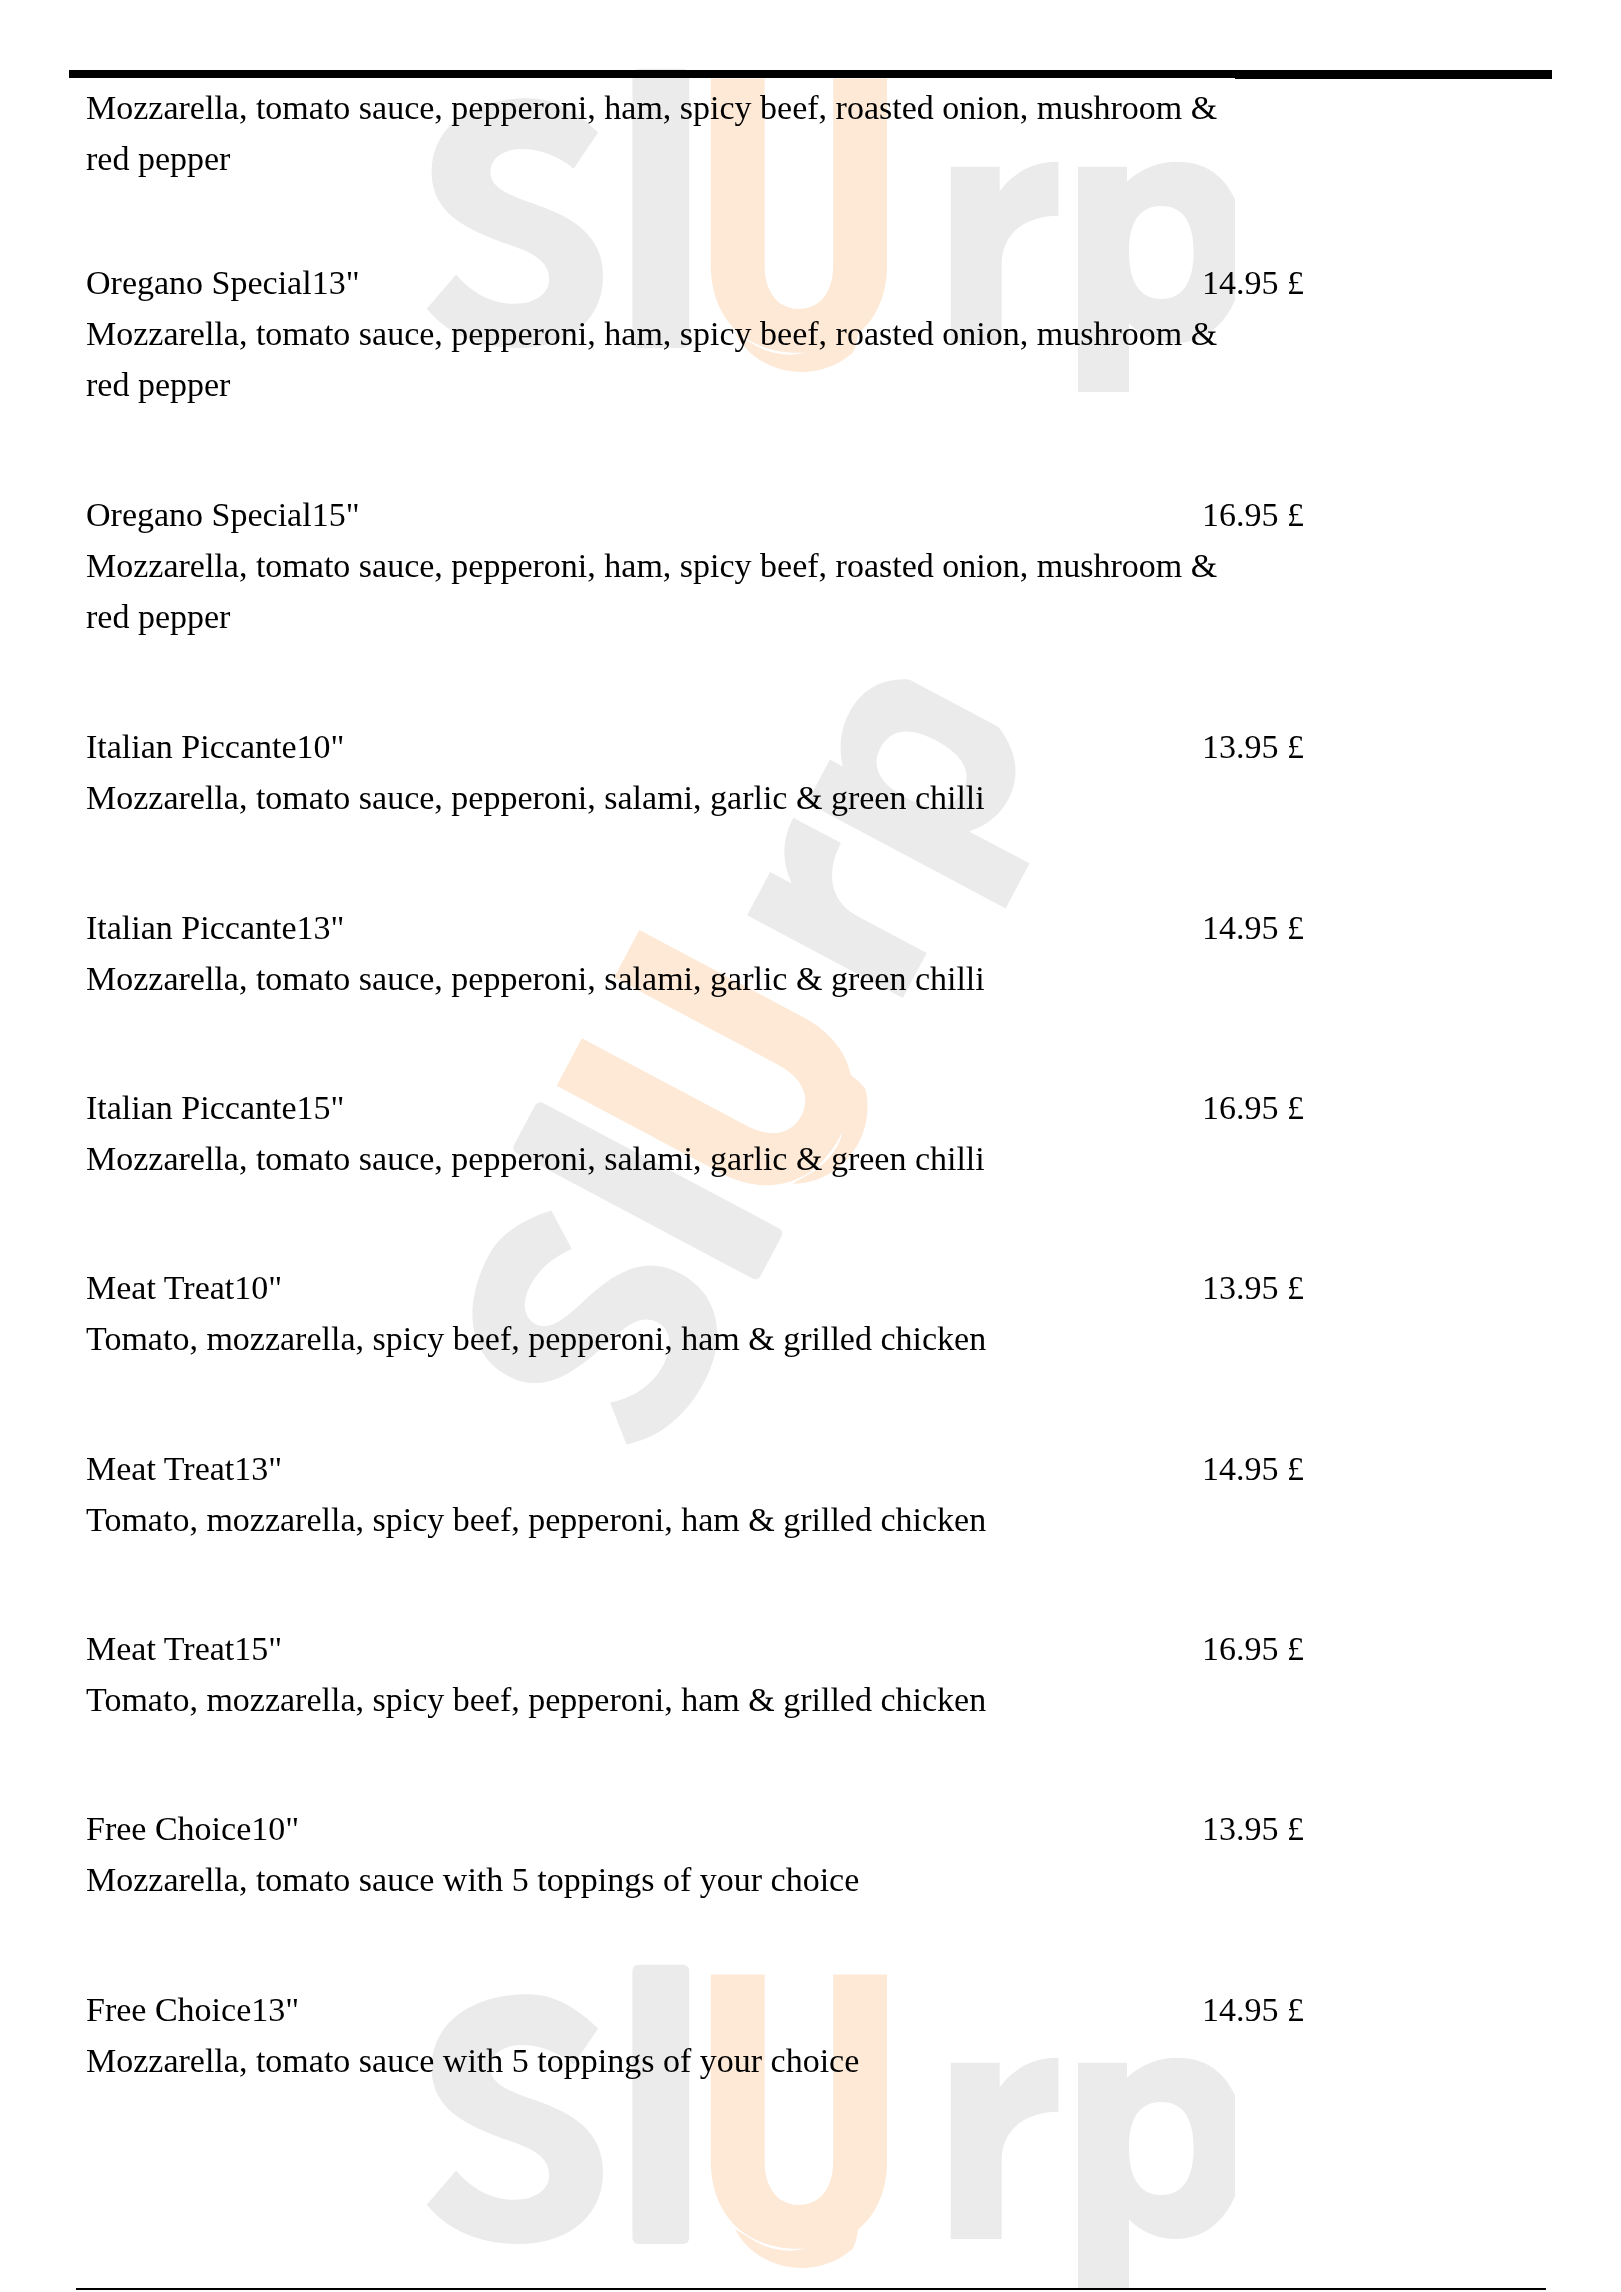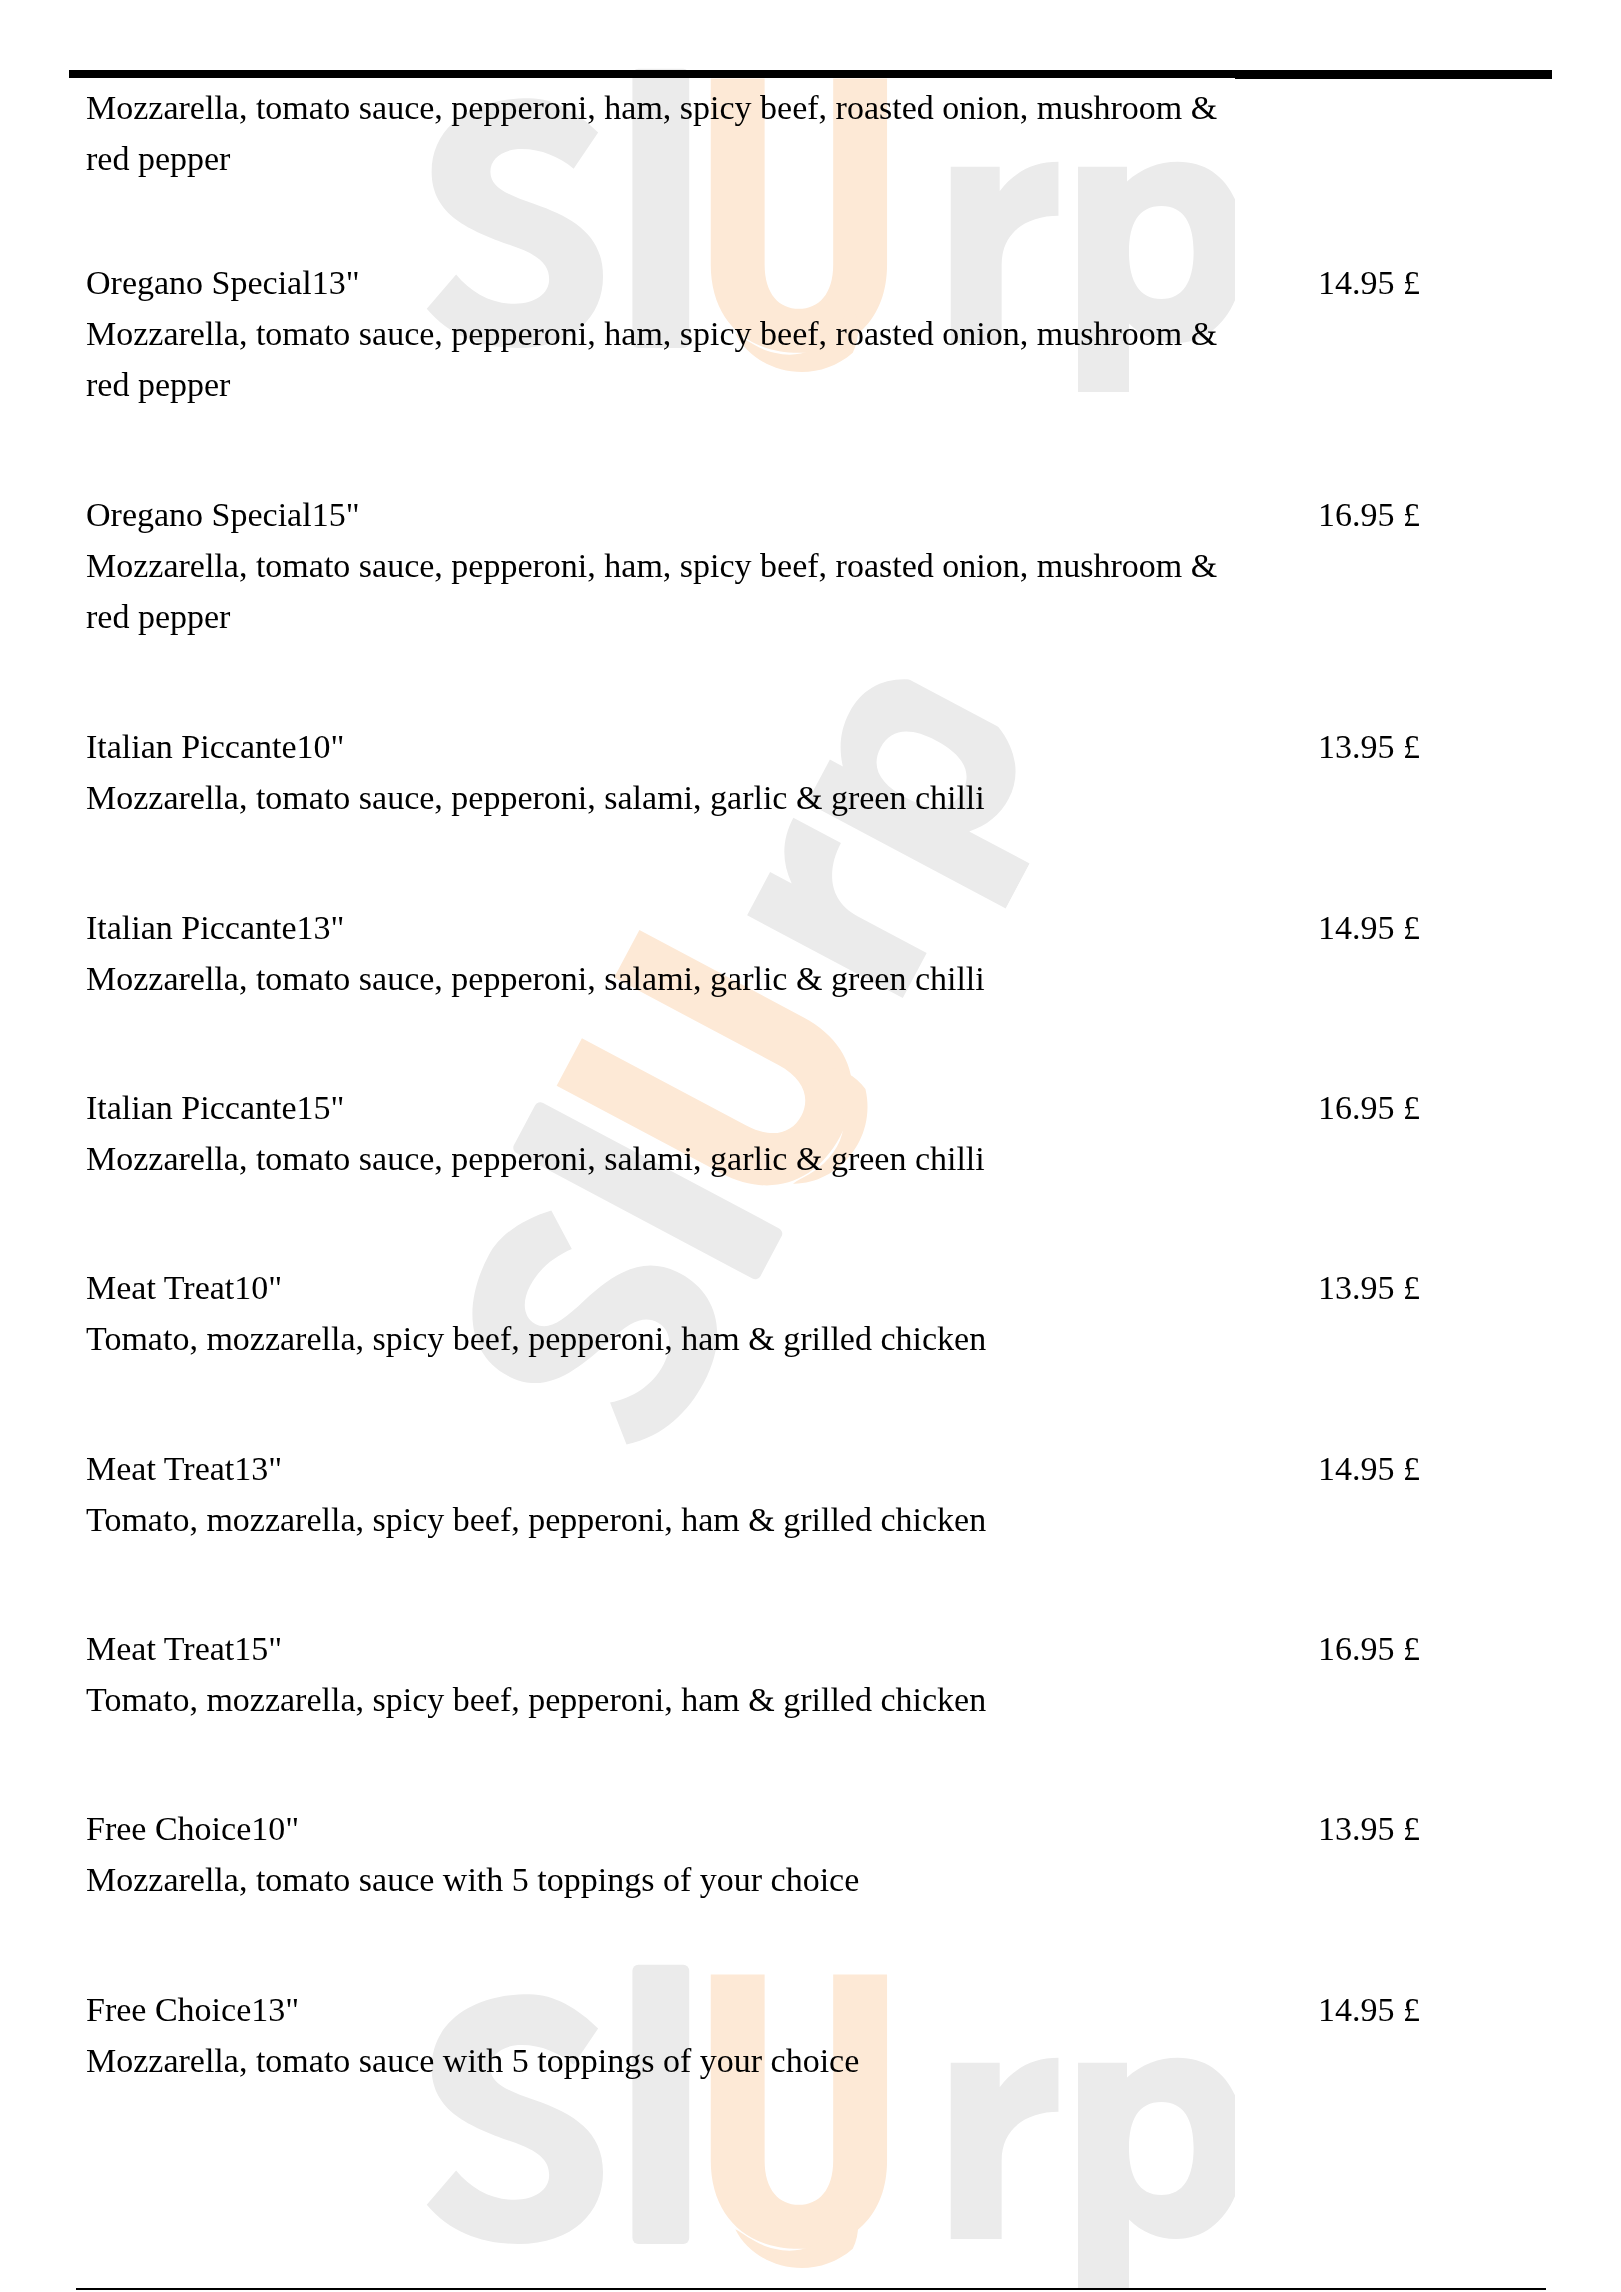--- a/index.html
+++ b/index.html
@@ -13,7 +13,7 @@
   .wm svg { display:block; }
   .item { position:absolute; left:86px; width:1470px; font-size:34px; line-height:51px; }
   .item .title { position:absolute; left:0; top:0; white-space:nowrap; }
-  .item .price { position:absolute; left:1232px; top:0; white-space:nowrap; }
+  .item .price { position:absolute; left:1116px; top:0; white-space:nowrap; }
   .item .desc { position:absolute; left:0; top:51px; width:1157px; }
   .cont { position:absolute; left:86px; top:82px; width:1157px; font-size:34px; line-height:51px; }
 </style>

